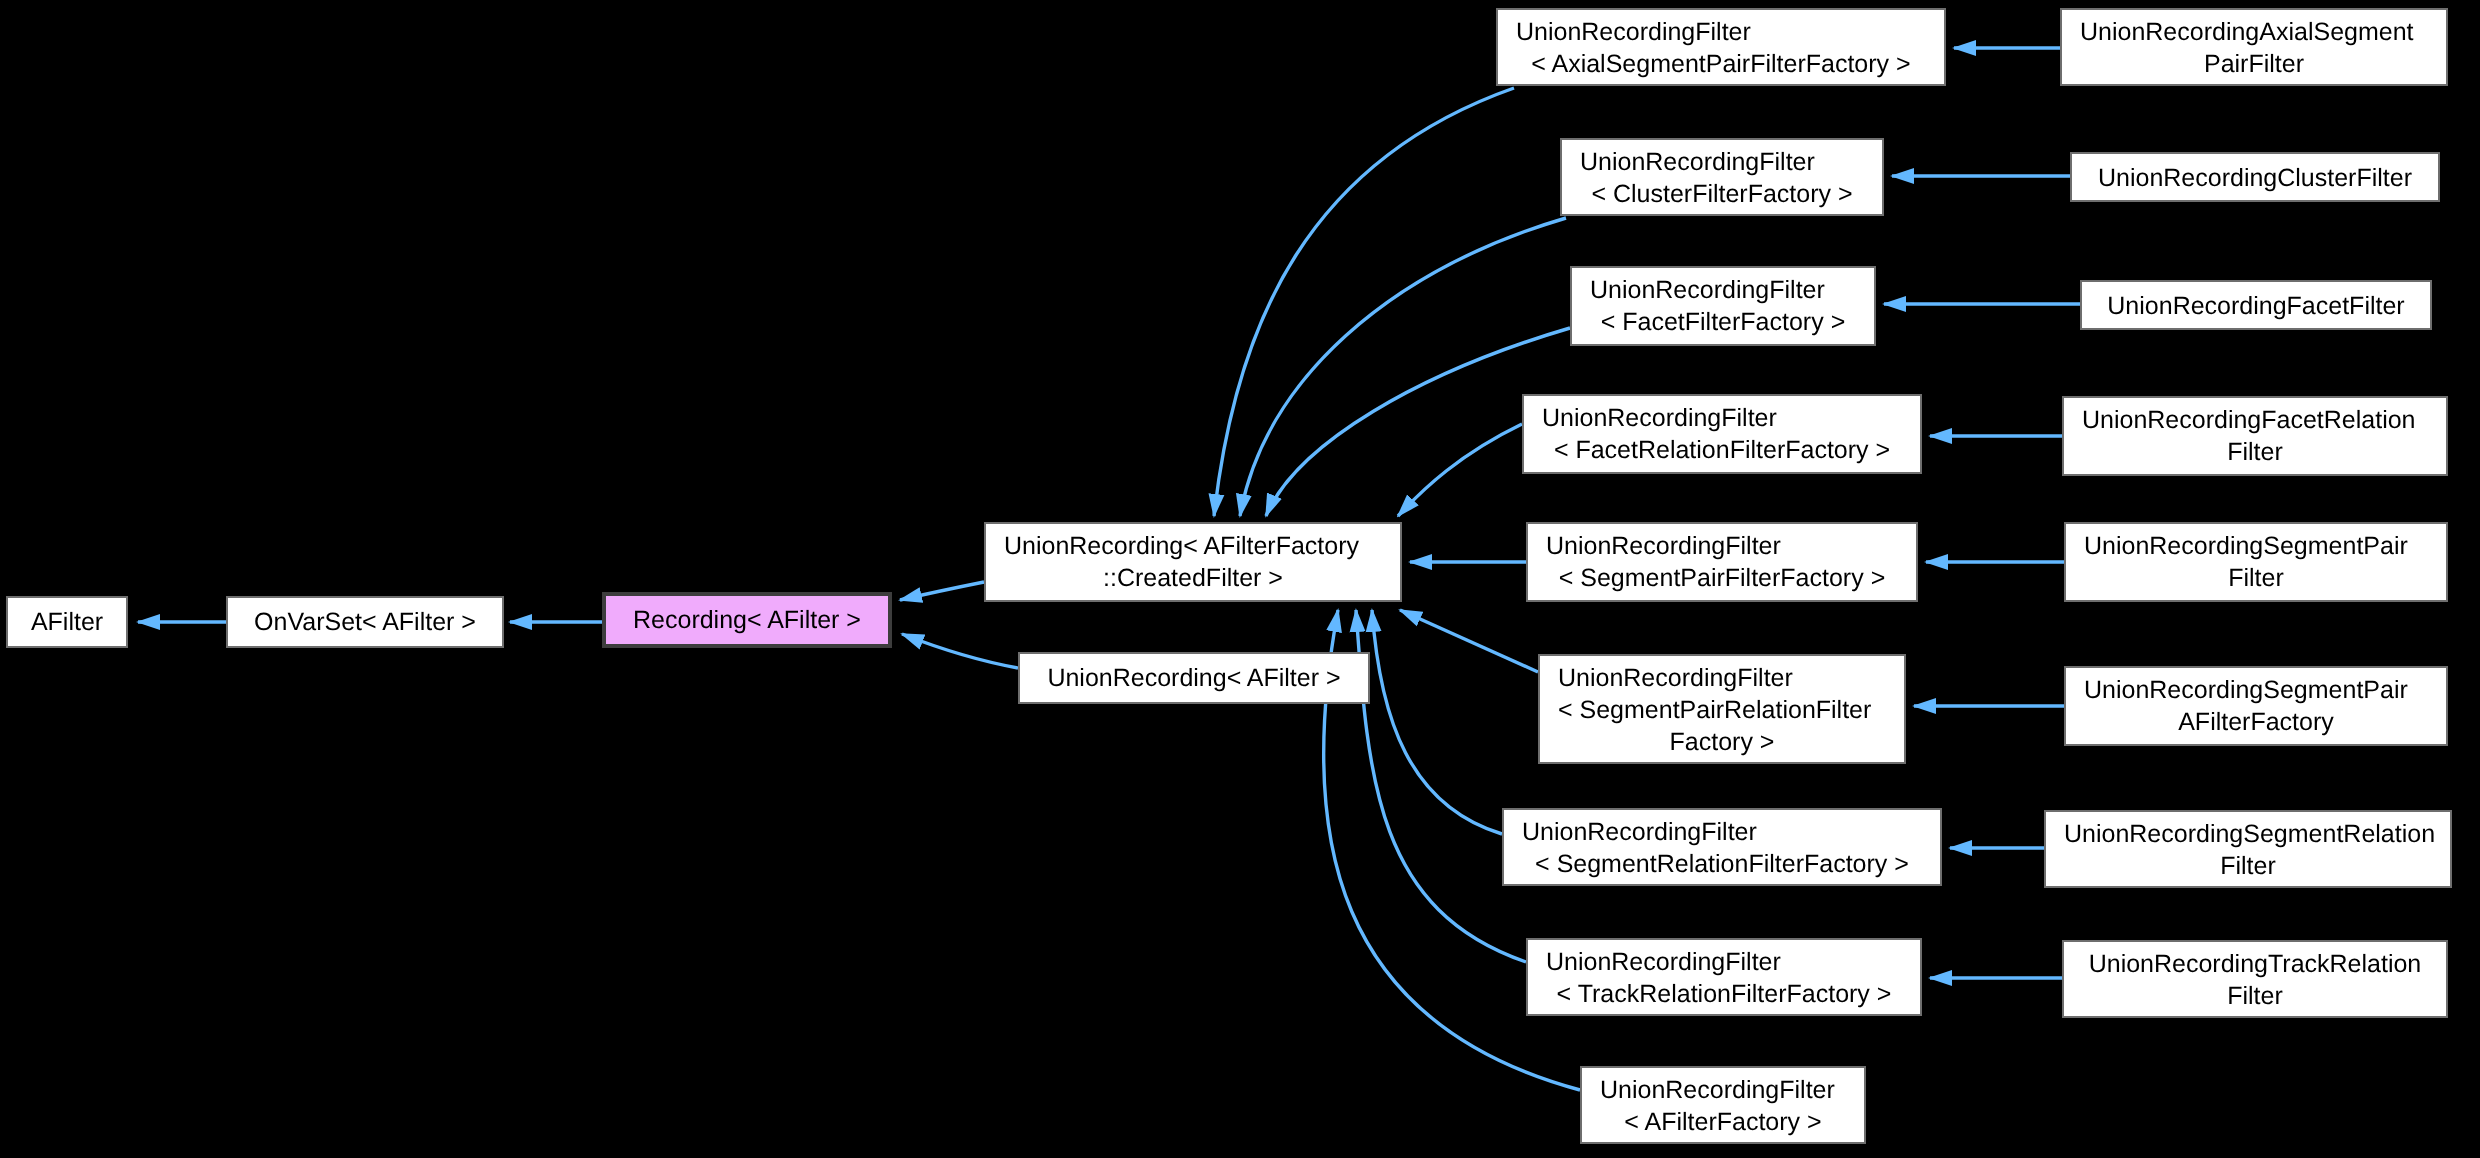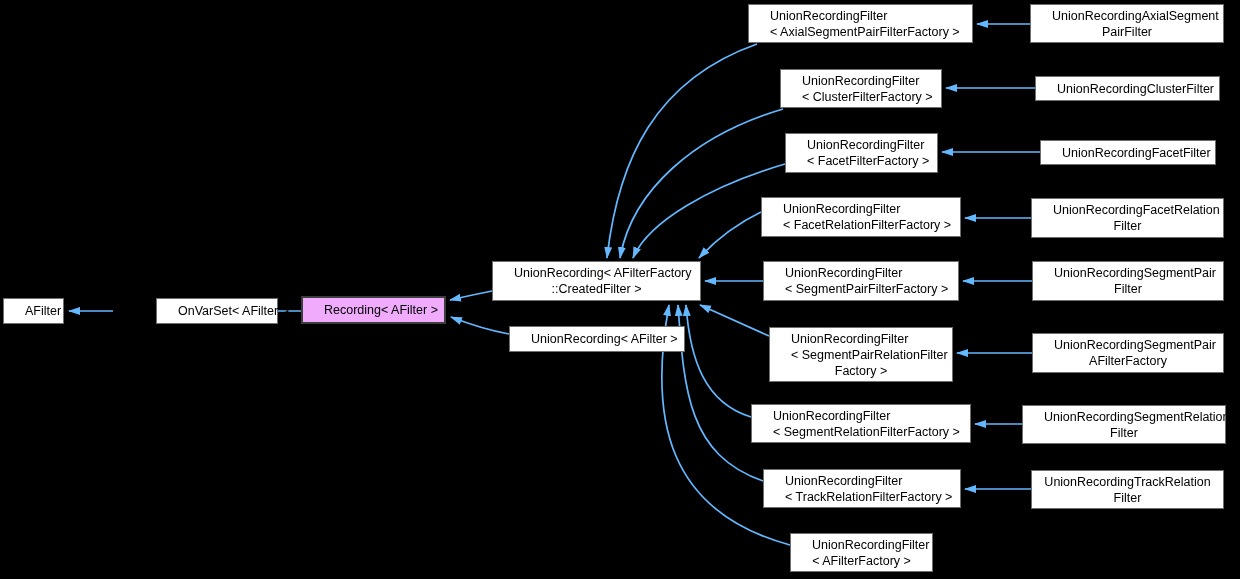--- a/index.html
+++ b/index.html
@@ -39,7 +39,7 @@
     white-space: nowrap;
   }
   .node .ln {
-    padding: 0 21px;
+    padding: 0 9px;
     text-align: left;
   }
   .node .ln.c {

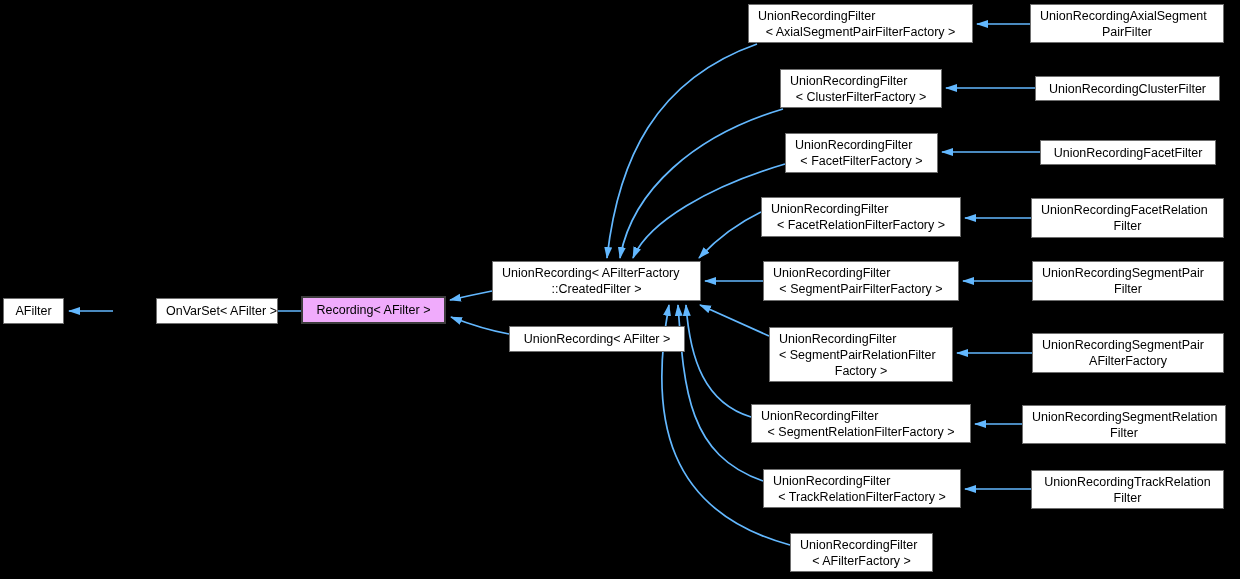--- a/index.html
+++ b/index.html
@@ -88,7 +88,7 @@
     <div class="ln c">AFilter</div>
   </div>
 
-  <div class="node" style="left:113px; top:298px; width:122px; height:26px;margin-left:43px;">
+  <div class="node" style="left:113px; top:298px; width:139px; height:26px;">
     <div class="ln c">OnVarSet&lt; AFilter &gt;</div>
   </div>
 

